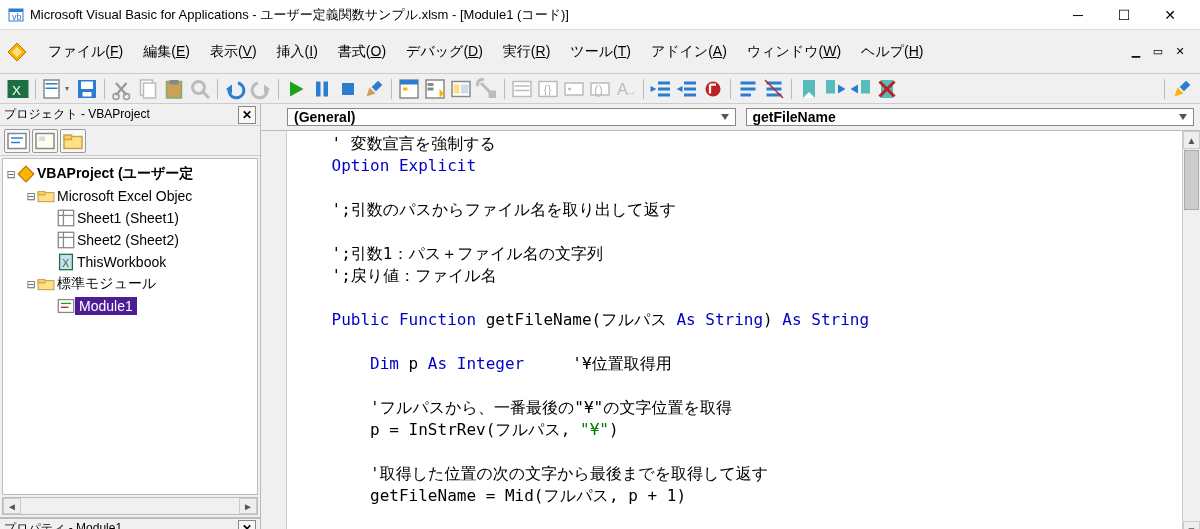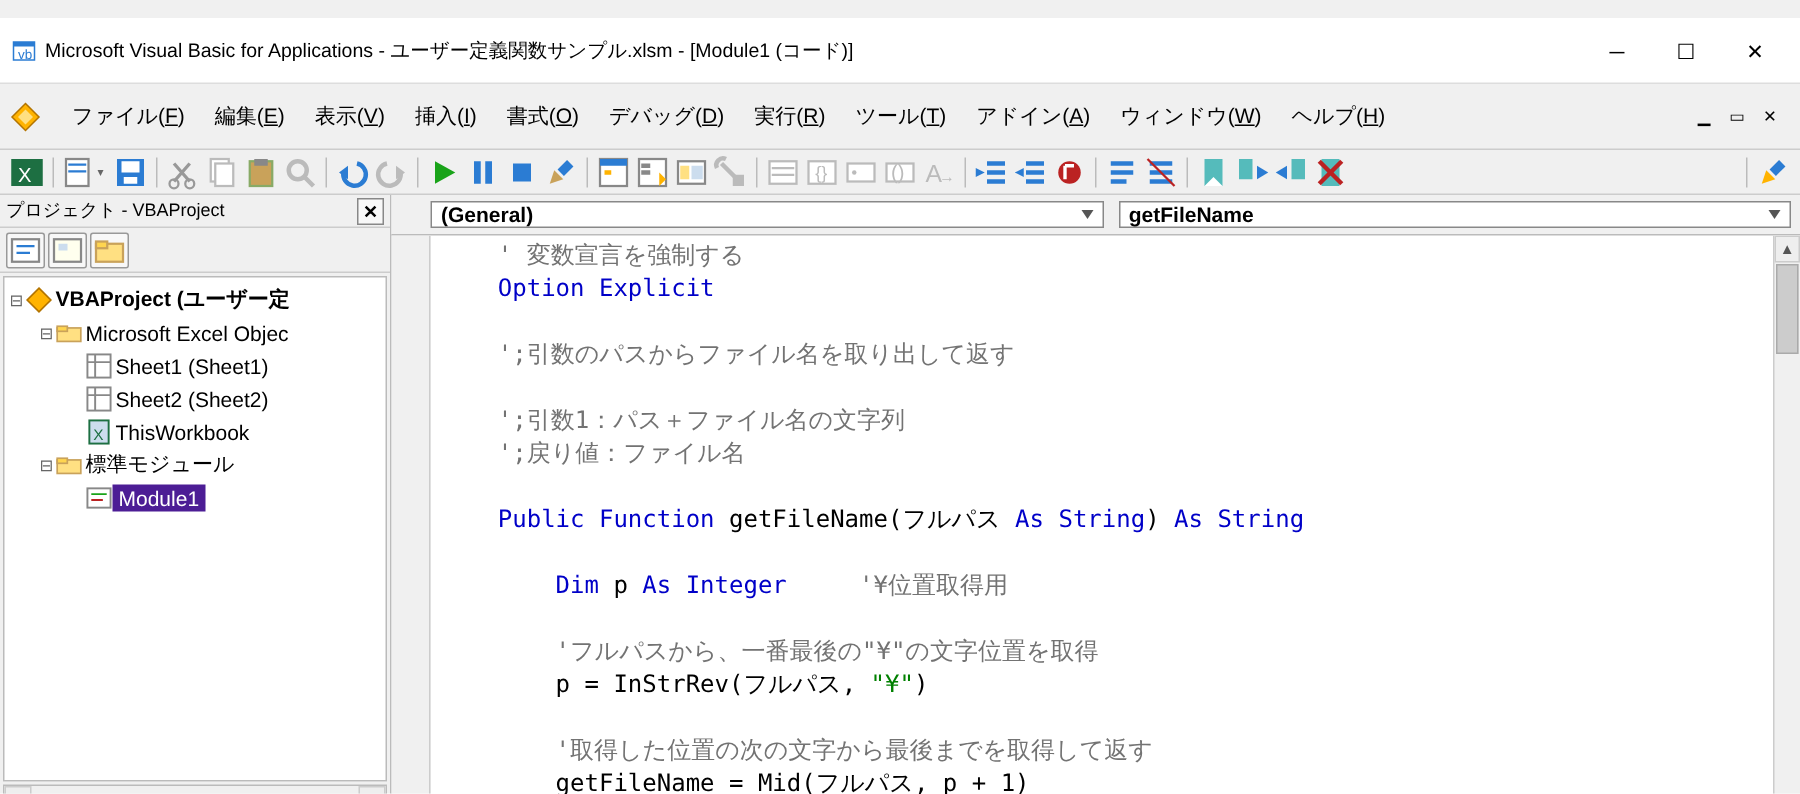--- a/index.html
+++ b/index.html
@@ -6,7 +6,7 @@
 body { width: 1200px; height: 529px; background: #f0f0f0; font-family: "MS Gothic", "Meiryo", sans-serif; font-size: 13px; overflow: hidden; position: relative; }
 
 
-.titlebar { height: 44px; background: #fff; display: flex; align-items: center; padding: 0 8px; border-bottom: 1px solid #ddd; margin-top: 12px; }
+.titlebar { height: 30px; background: #fff; display: flex; align-items: center; padding: 0 8px; border-bottom: 1px solid #ddd; }
 .titlebar-icon { width: 16px; height: 16px; margin-right: 6px; }
 .titlebar-title { flex: 1; font-size: 13px; color: #000; }
 .titlebar-controls { display: flex; gap: 18px; align-items: center; padding-right: 8px; }

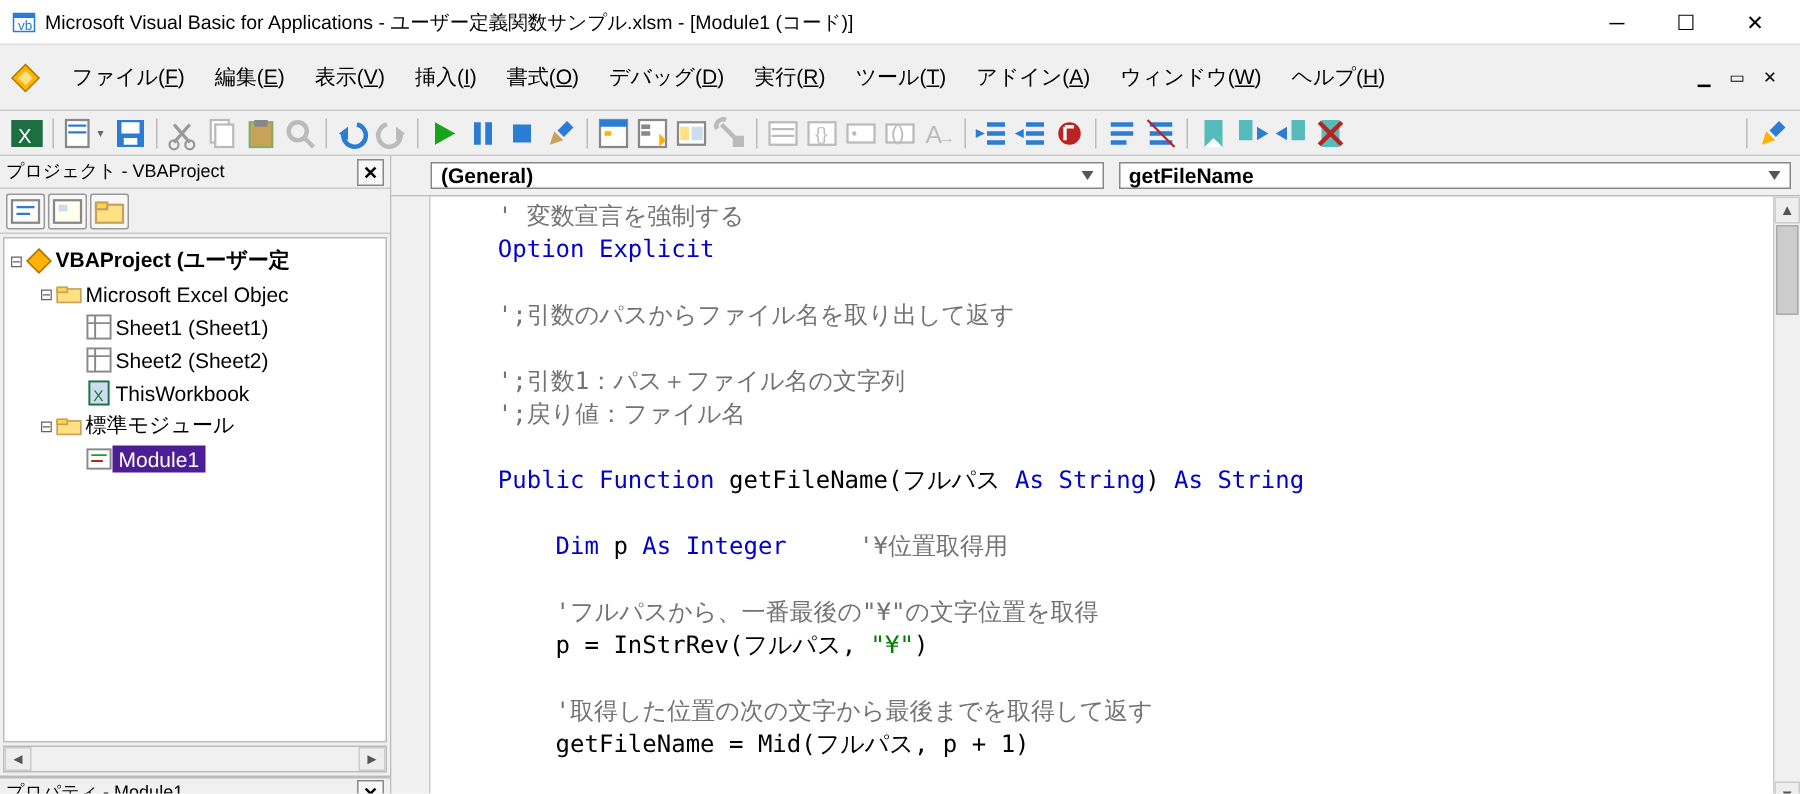--- a/index.html
+++ b/index.html
@@ -55,7 +55,7 @@
 .code-wrap { flex: 1; display: flex; border-top: 1px solid #bbb; overflow: hidden; }
 .code-gutter { width: 26px; background: #f0f0f0; border-right: 1px solid #ccc; }
 .code-area { flex: 1; padding: 2px 6px; font-family: "MS Gothic", Consolas, monospace; font-size: 16px; line-height: 22px; white-space: pre; overflow: auto; background: #fff; }
-.tok-comment { color: #737373; }
+.tok-comment { color: #000000; }
 .tok-keyword { color: #0000c8; }
 .tok-string  { color: #008000; }
 .vscroll { width: 18px; background: #f0f0f0; border-left: 1px solid #ccc; display: flex; flex-direction: column; }

